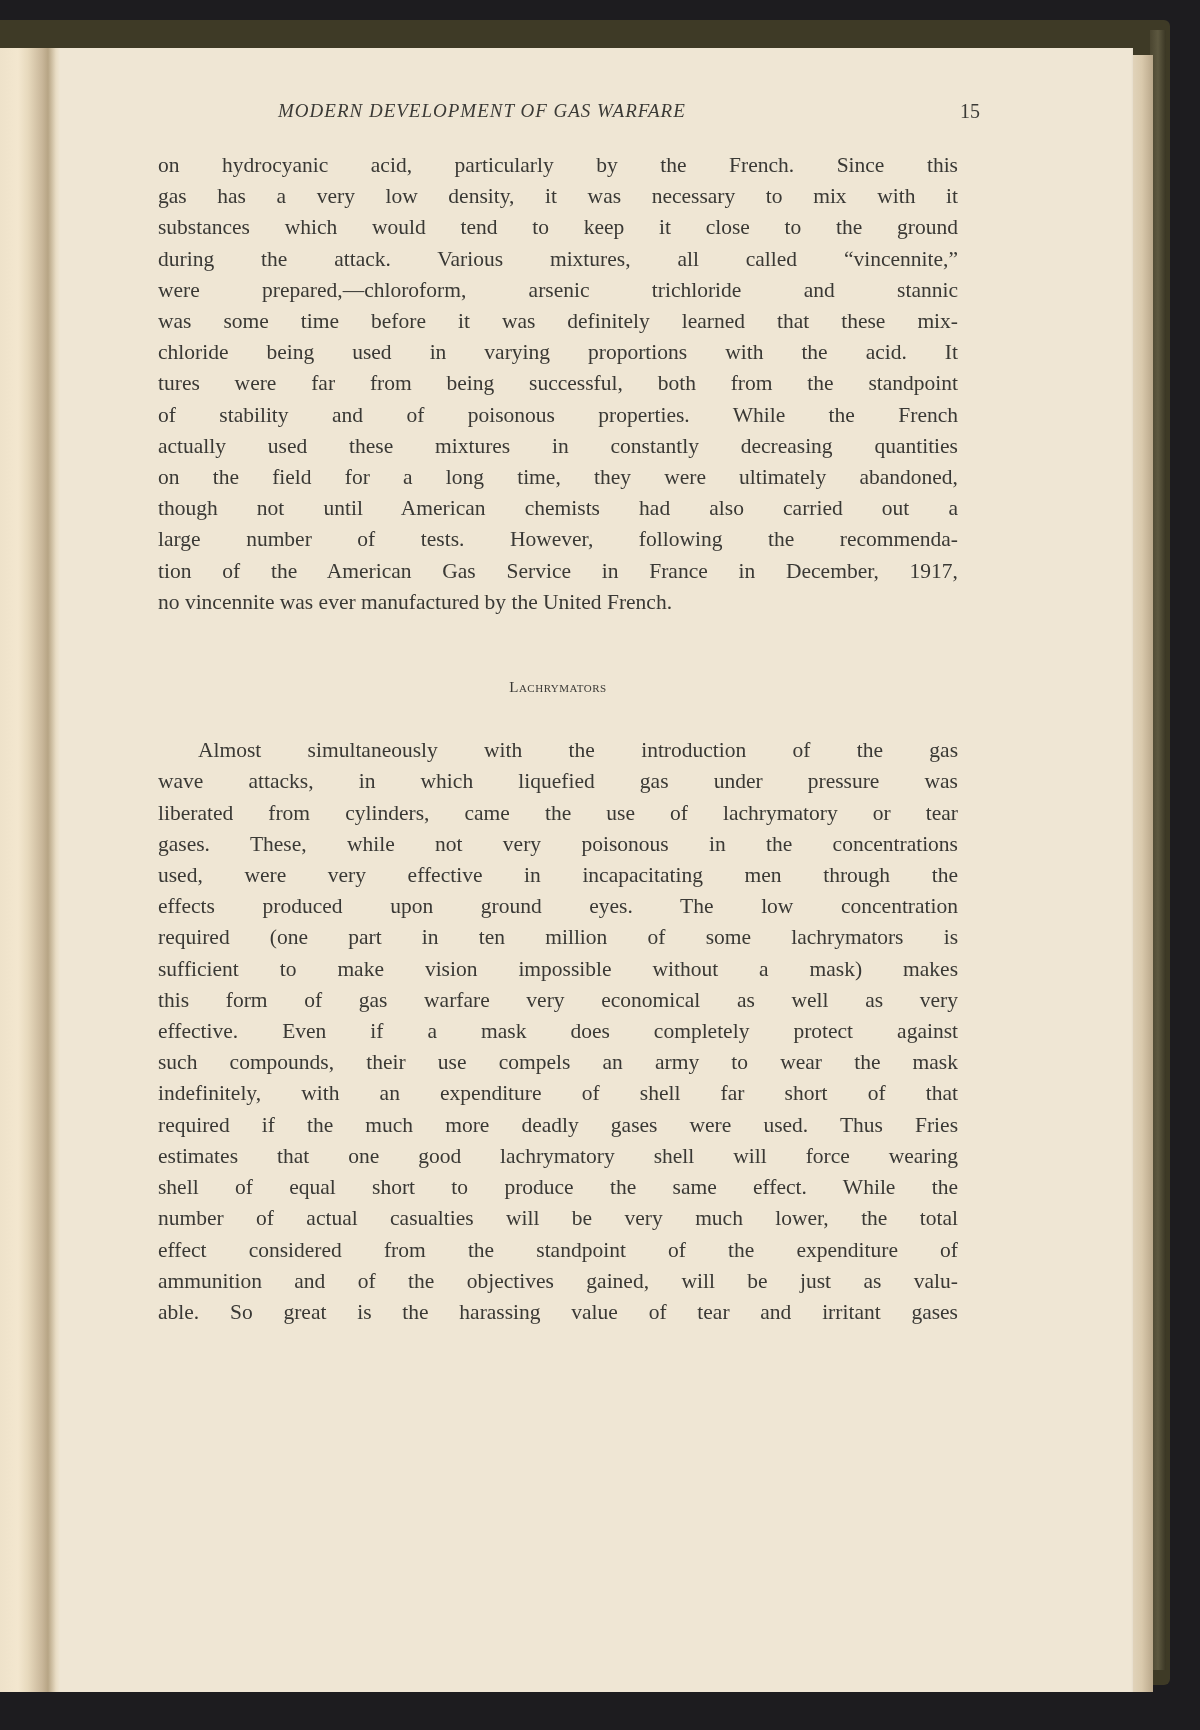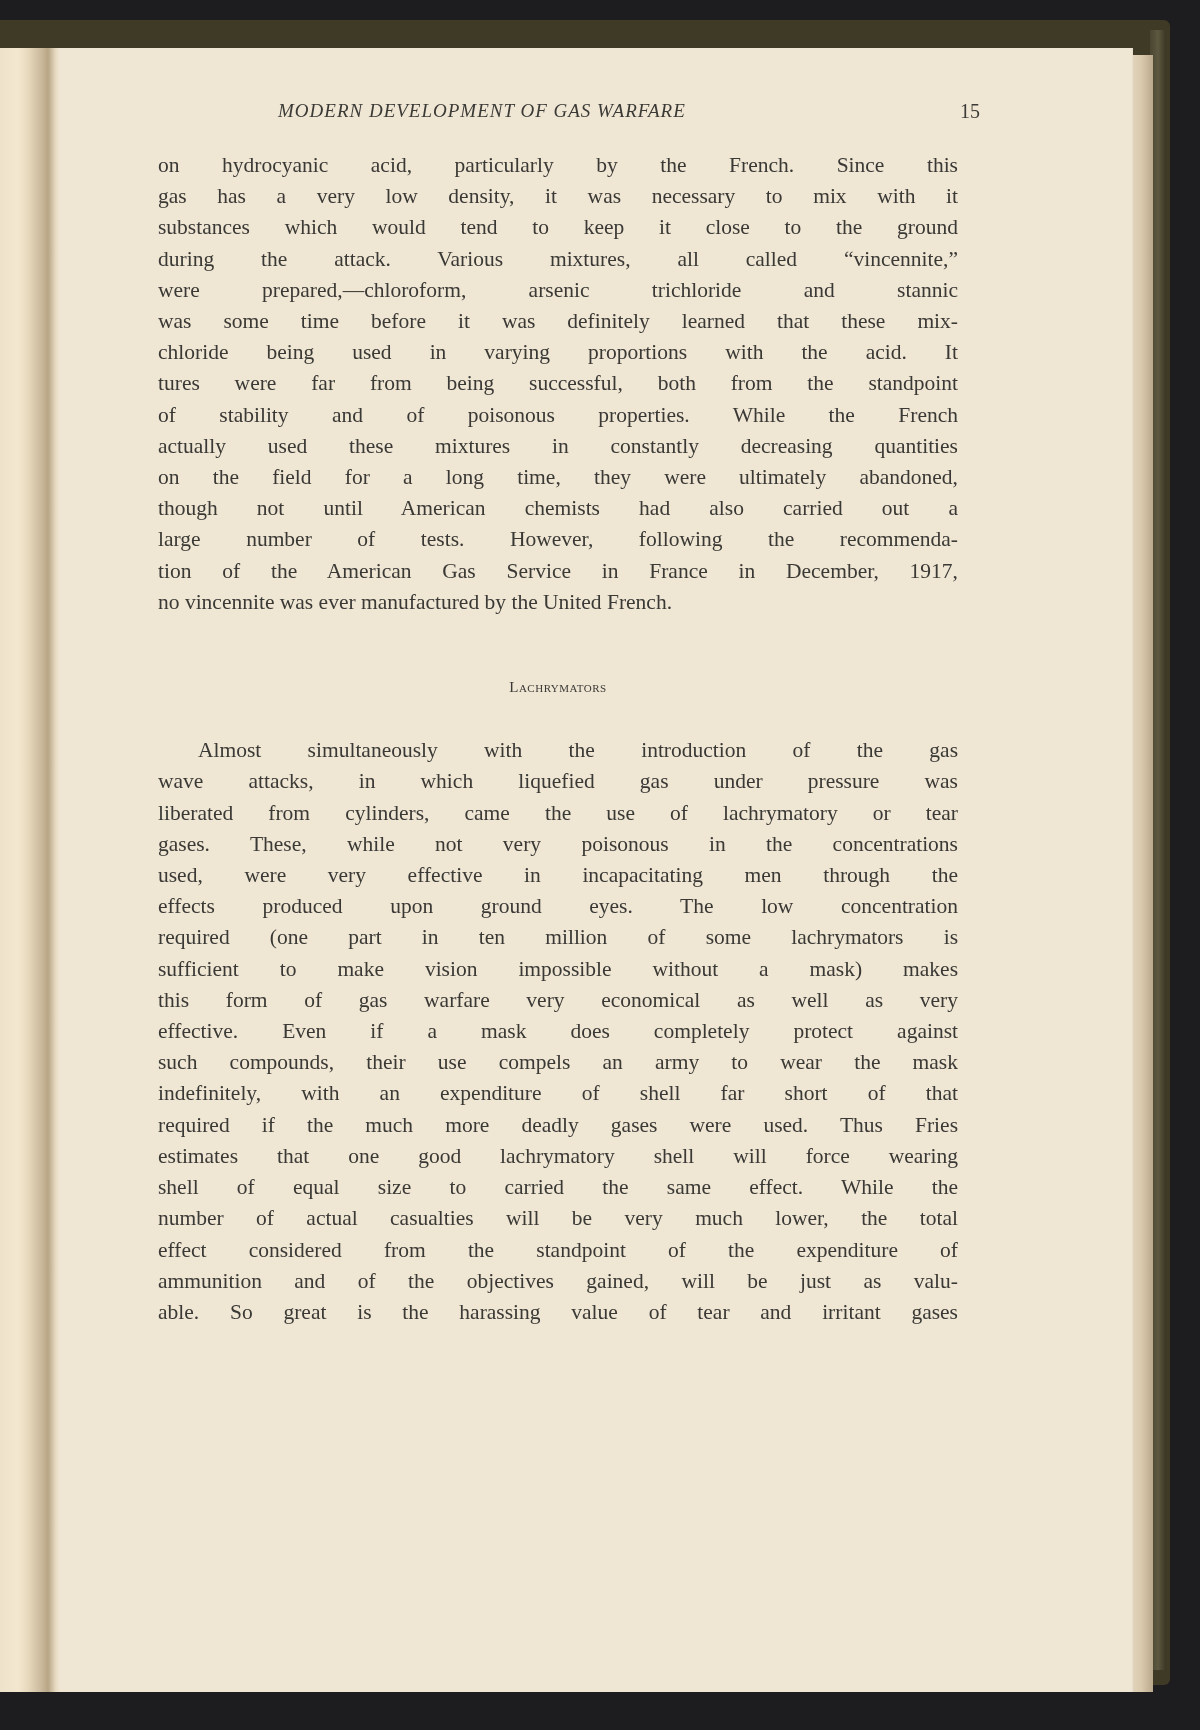--- a/index.html
+++ b/index.html
@@ -118,7 +118,7 @@
       <span class="line">indefinitely, with an expenditure of shell far short of that</span>
       <span class="line">required if the much more deadly gases were used. Thus Fries</span>
       <span class="line">estimates that one good lachrymatory shell will force wearing</span>
-      <span class="line">shell of equal size to carried the same effect. While the</span>
+      <span class="line">shell of equal short to produce the same effect. While the</span>
       <span class="line">number of actual casualties will be very much lower, the total</span>
       <span class="line">effect considered from the standpoint of the expenditure of</span>
       <span class="line">ammunition and of the objectives gained, will be just as valu-</span>

